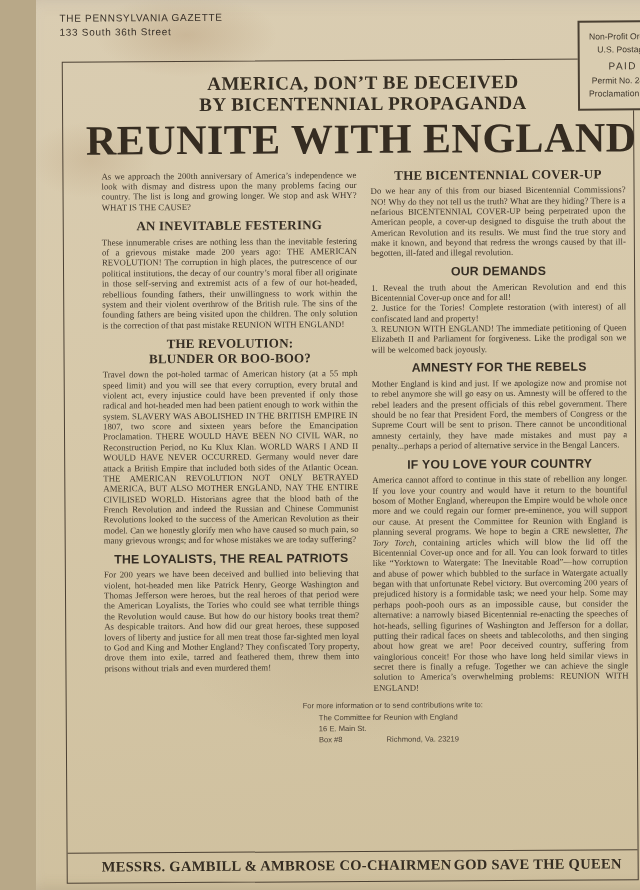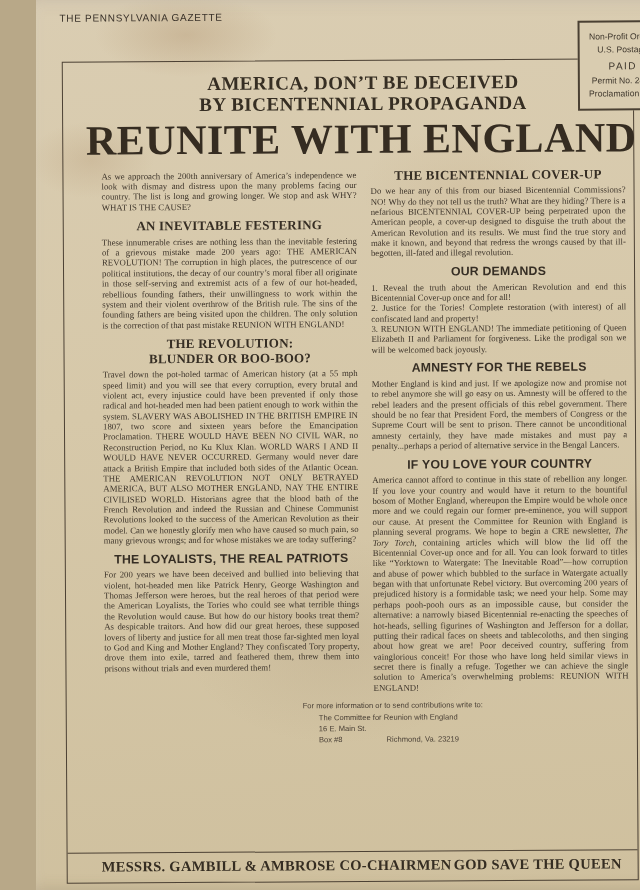--- a/index.html
+++ b/index.html
@@ -67,6 +67,7 @@
 
     <div class="sender">
       <div>THE PENNSYLVANIA GAZETTE</div>
+      <div>133 South 36th Street</div>
     </div>
 
     <div class="postage">

